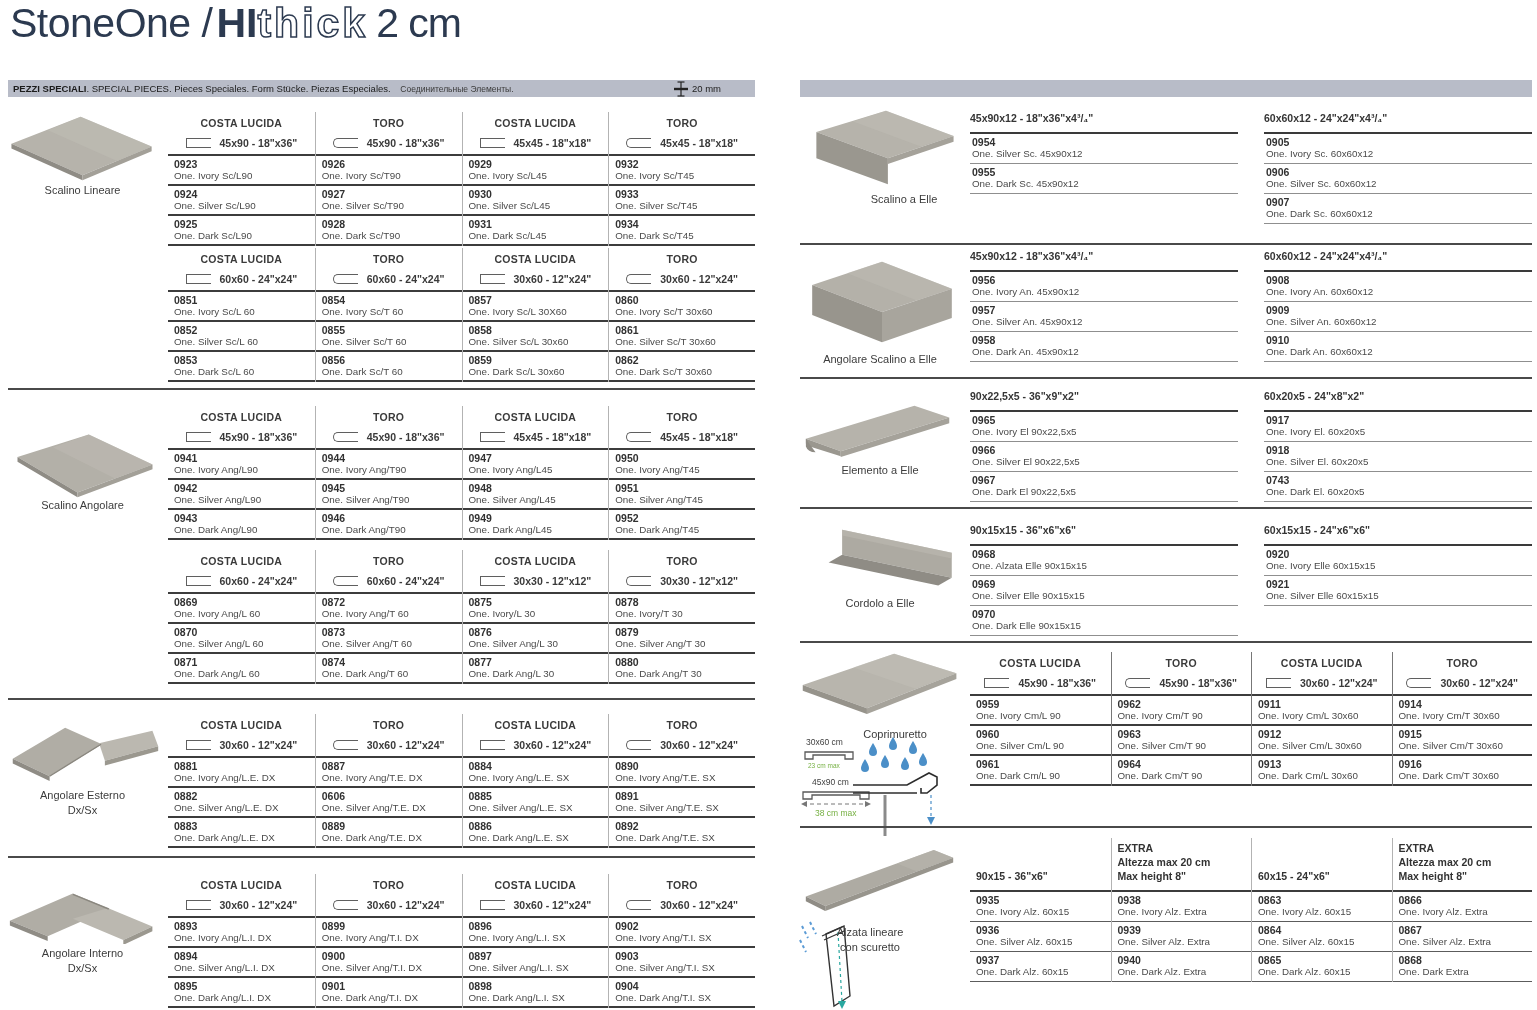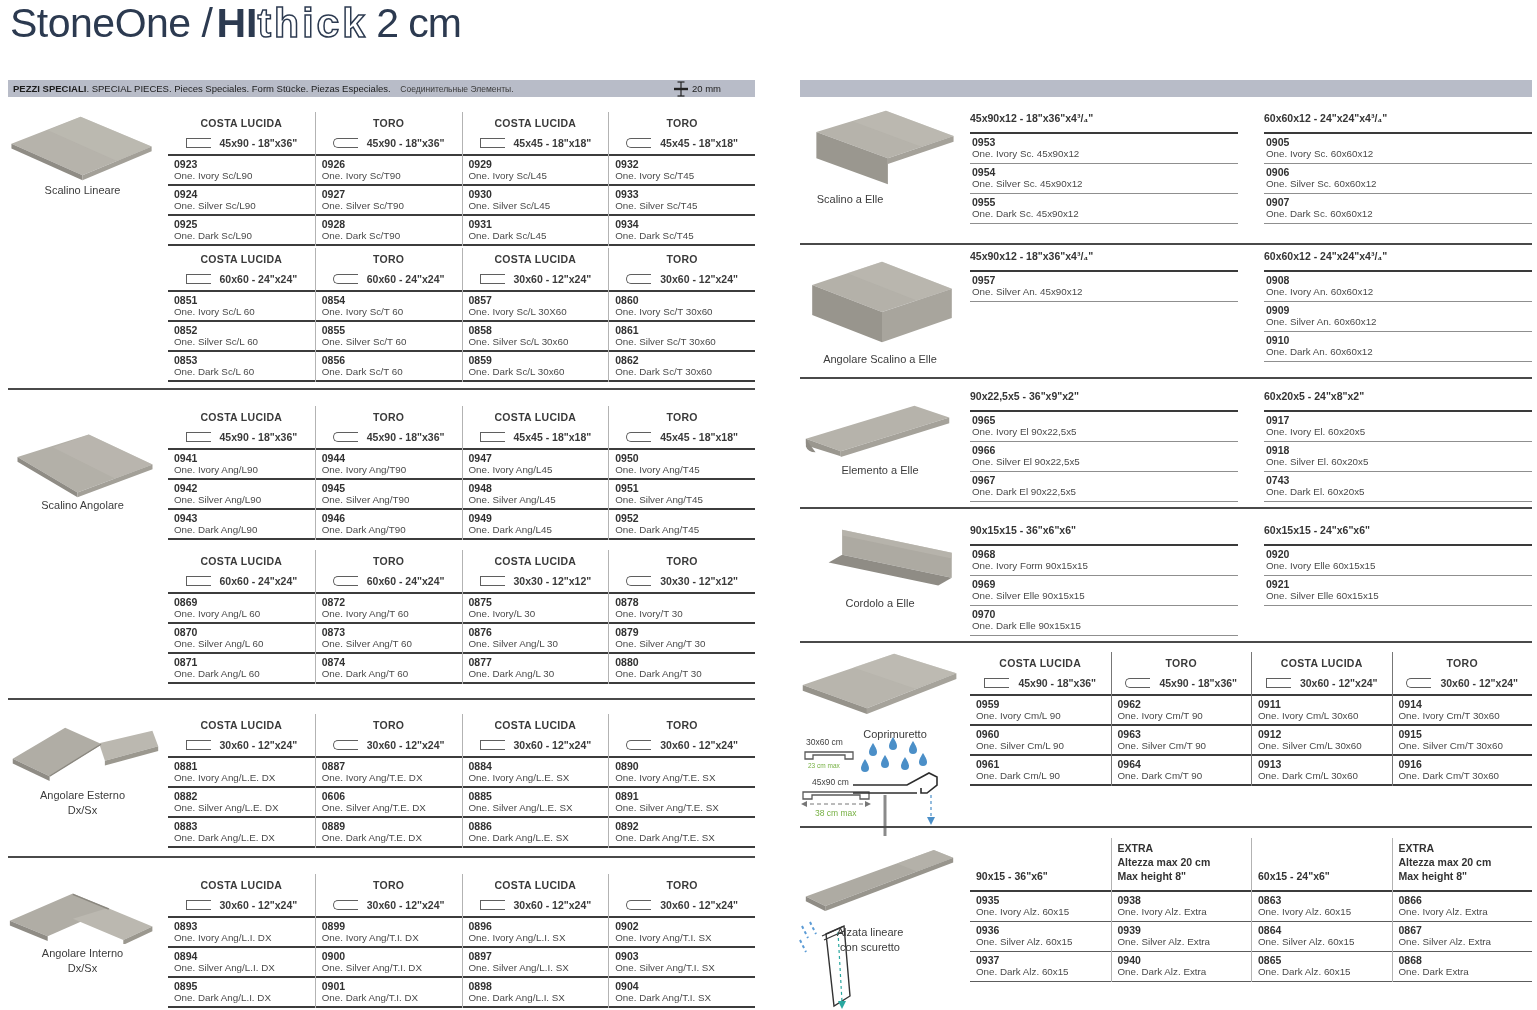--- a/index.html
+++ b/index.html
@@ -731,10 +731,6 @@
       <div class="tcol">
         <div class="thead">45x90x12 - 18"x36"x4³/₄"</div>
         <div class="pcell">
-          <div class="pcode">0953</div>
-          <div class="pdesc">One. Ivory Sc. 45x90x12</div>
-        </div>
-        <div class="pcell">
           <div class="pcode">0954</div>
           <div class="pdesc">One. Silver Sc. 45x90x12</div>
         </div>

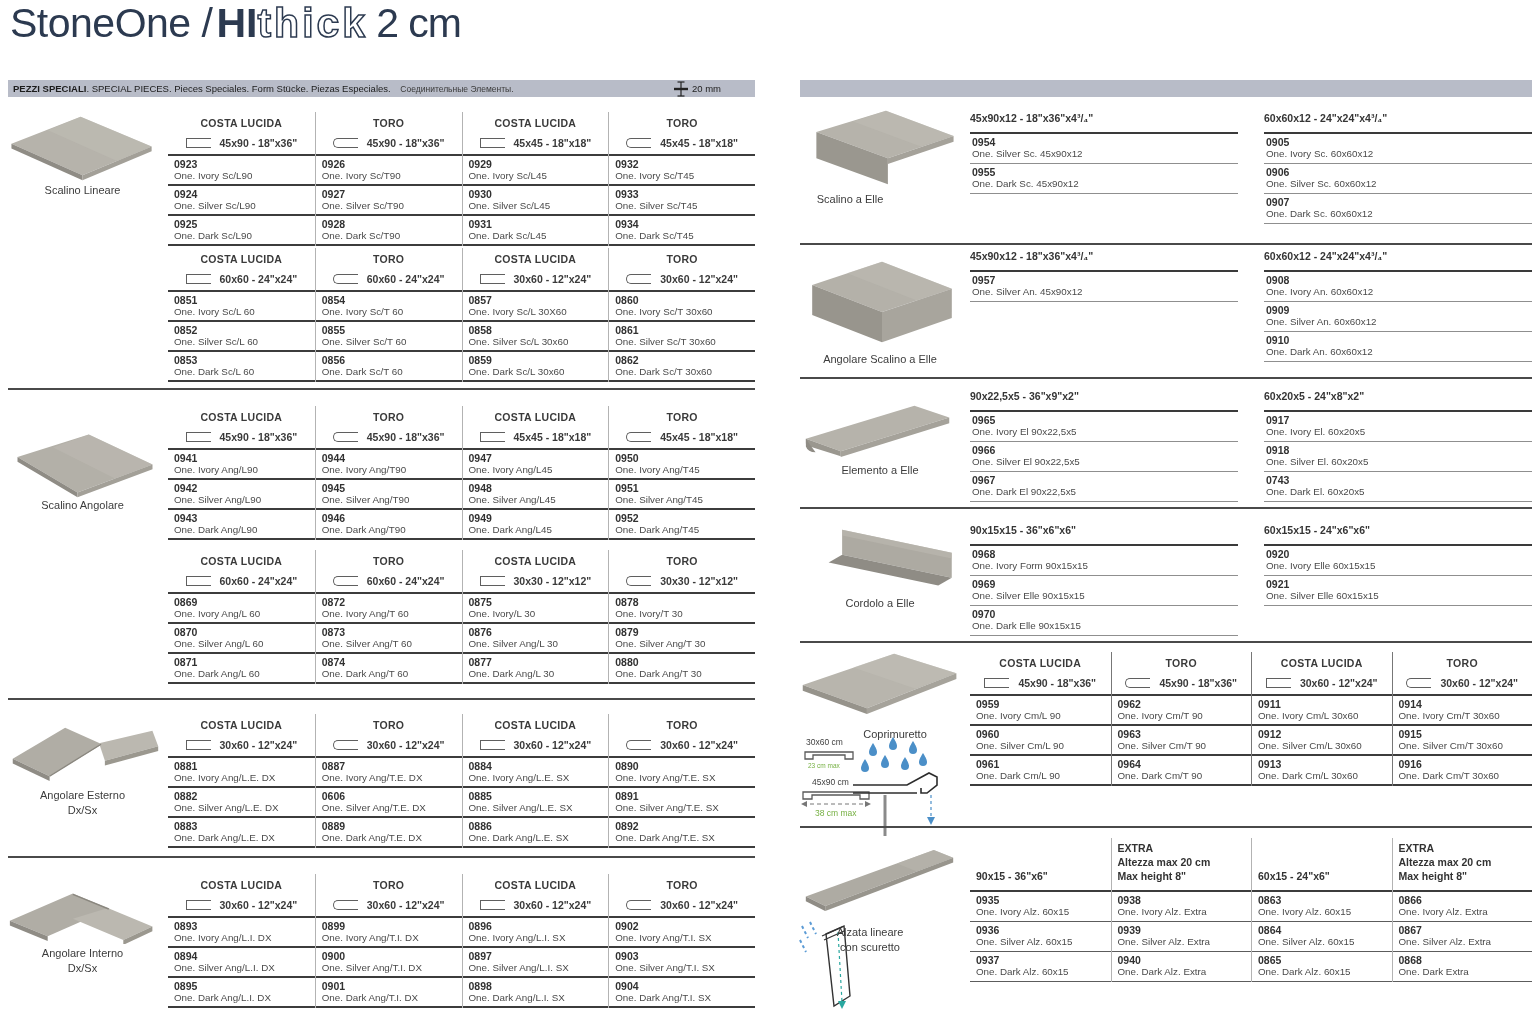--- a/index.html
+++ b/index.html
@@ -619,7 +619,7 @@
       <polygon points="84,55 152,32 152,38 84,61" fill="#a5a29a"></polygon>
     </svg>
   </div>
-  <div class="imglabel" style="left:765px;top:192px;width:170px">
+  <div class="imglabel" style="left:819px;top:192px;width:170px">
       <span>Scalino a Elle</span>
     </div>
 

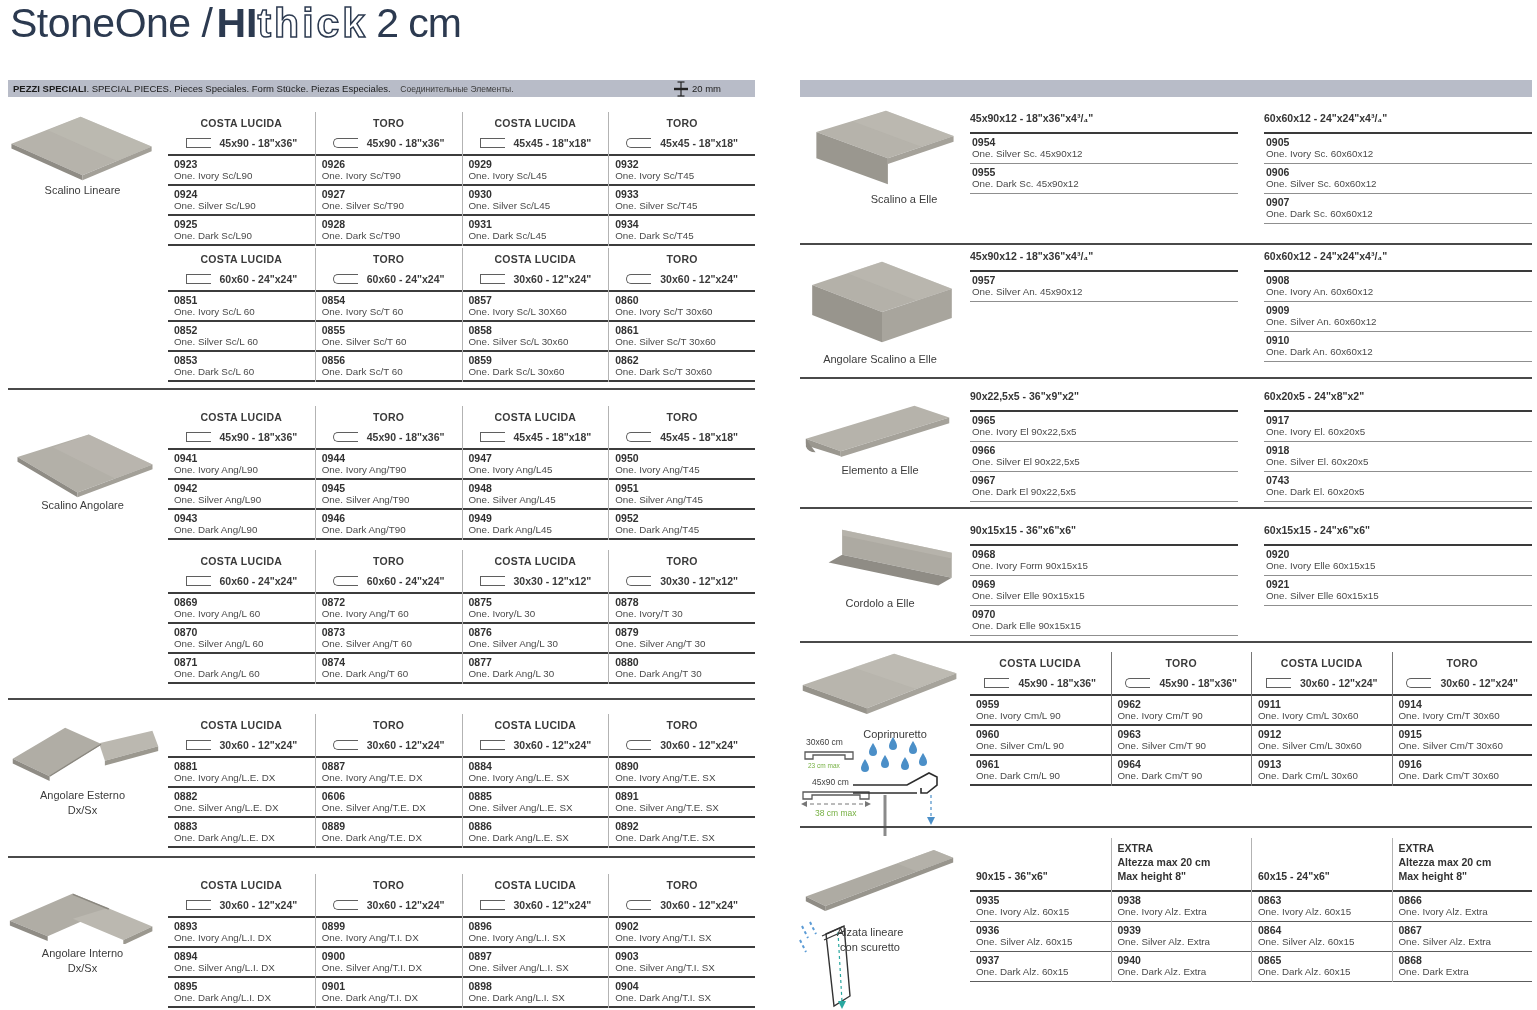--- a/index.html
+++ b/index.html
@@ -759,6 +759,10 @@
       <div class="tcol">
         <div class="thead">45x90x12 - 18"x36"x4³/₄"</div>
         <div class="pcell">
+          <div class="pcode">0956</div>
+          <div class="pdesc">One. Ivory An. 45x90x12</div>
+        </div>
+        <div class="pcell">
           <div class="pcode">0957</div>
           <div class="pdesc">One. Silver An. 45x90x12</div>
         </div>

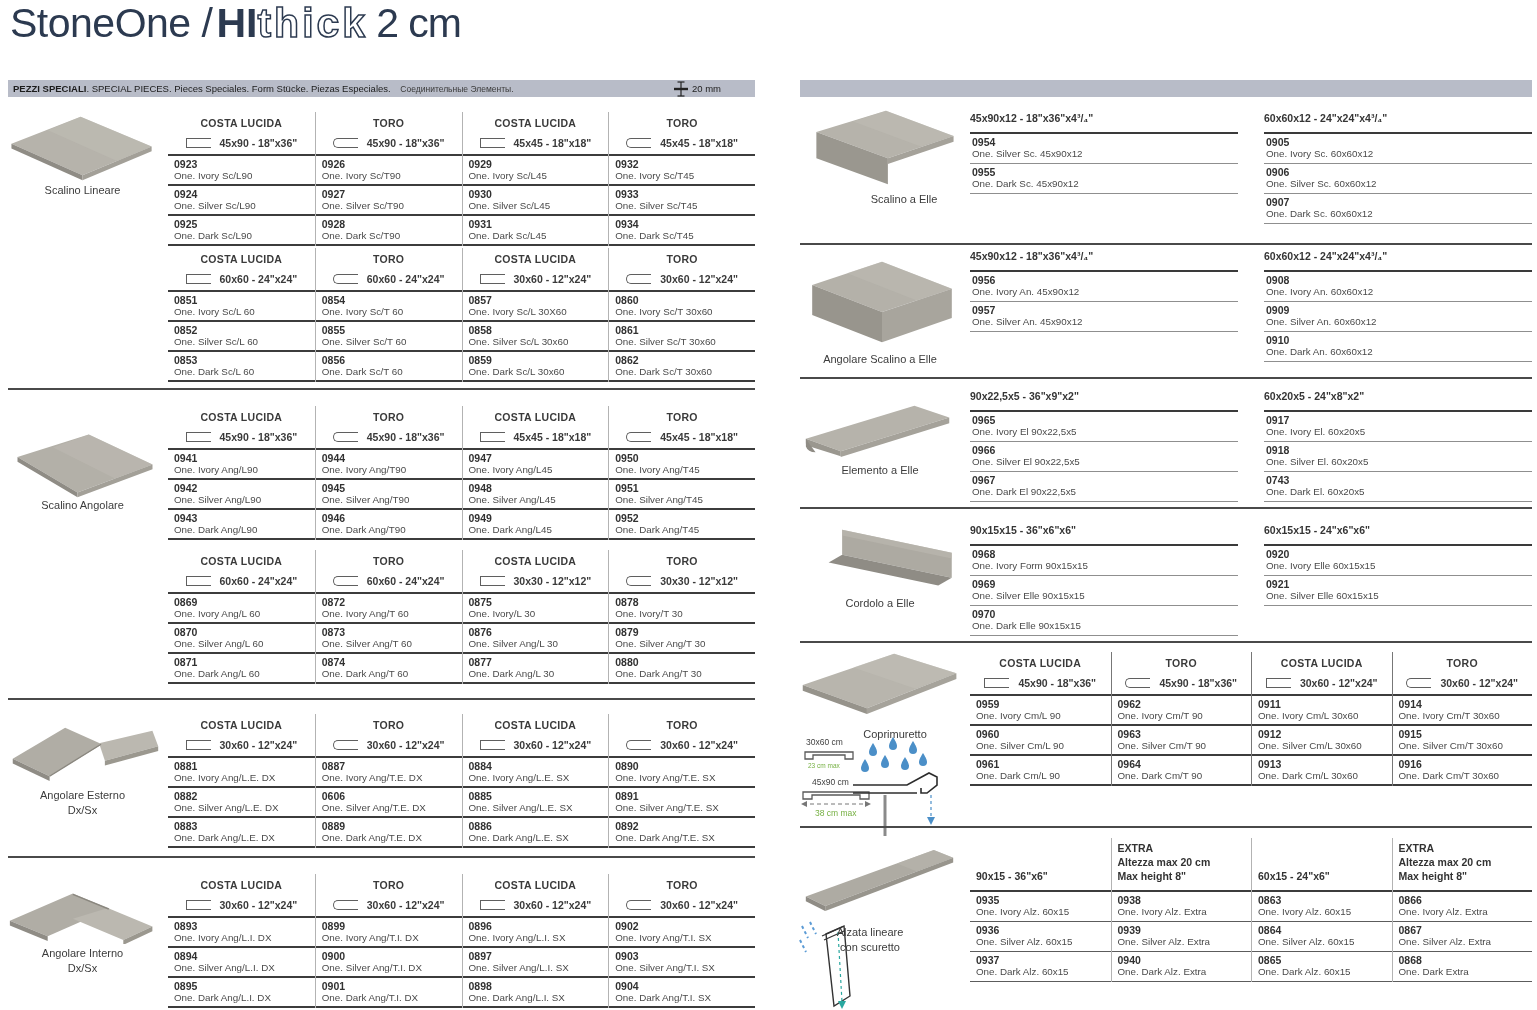--- a/index.html
+++ b/index.html
@@ -766,6 +766,10 @@
           <div class="pcode">0957</div>
           <div class="pdesc">One. Silver An. 45x90x12</div>
         </div>
+        <div class="pcell">
+          <div class="pcode">0958</div>
+          <div class="pdesc">One. Dark An. 45x90x12</div>
+        </div>
       </div>
       <div class="tcol">
         <div class="thead">60x60x12 - 24"x24"x4³/₄"</div>

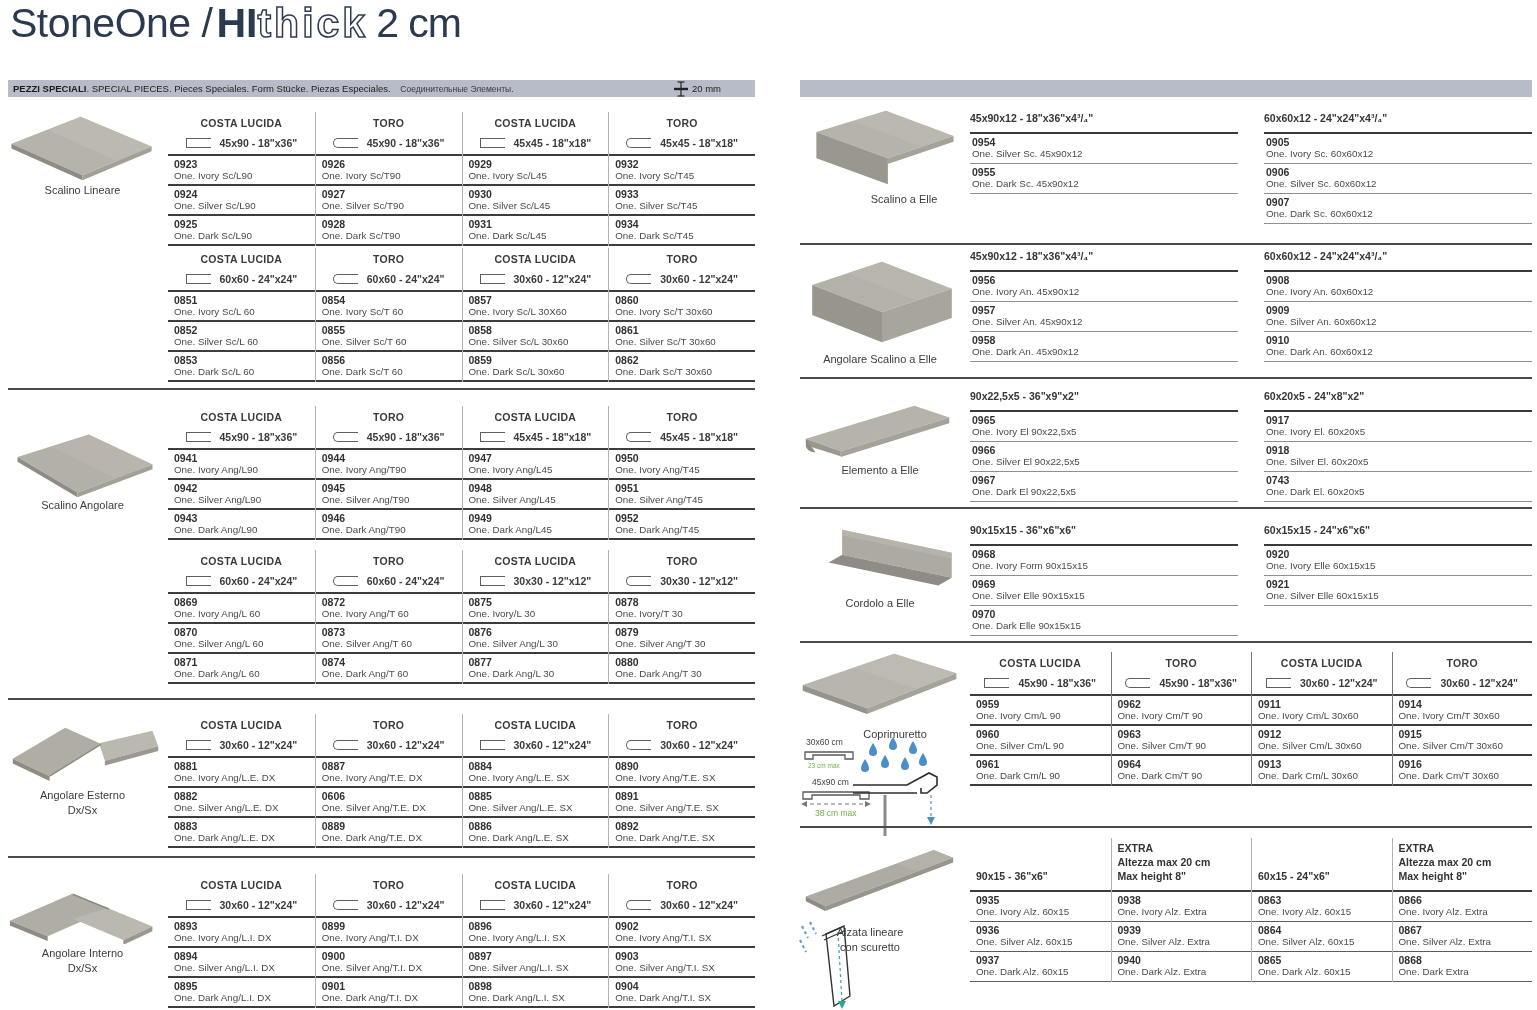--- a/index.html
+++ b/index.html
@@ -824,7 +824,7 @@
         <div class="thead">90x15x15 - 36"x6"x6"</div>
         <div class="pcell">
           <div class="pcode">0968</div>
-          <div class="pdesc">One. Ivory Form 90x15x15</div>
+          <div class="pdesc">One. Alzata Elle 90x15x15</div>
         </div>
         <div class="pcell">
           <div class="pcode">0969</div>

